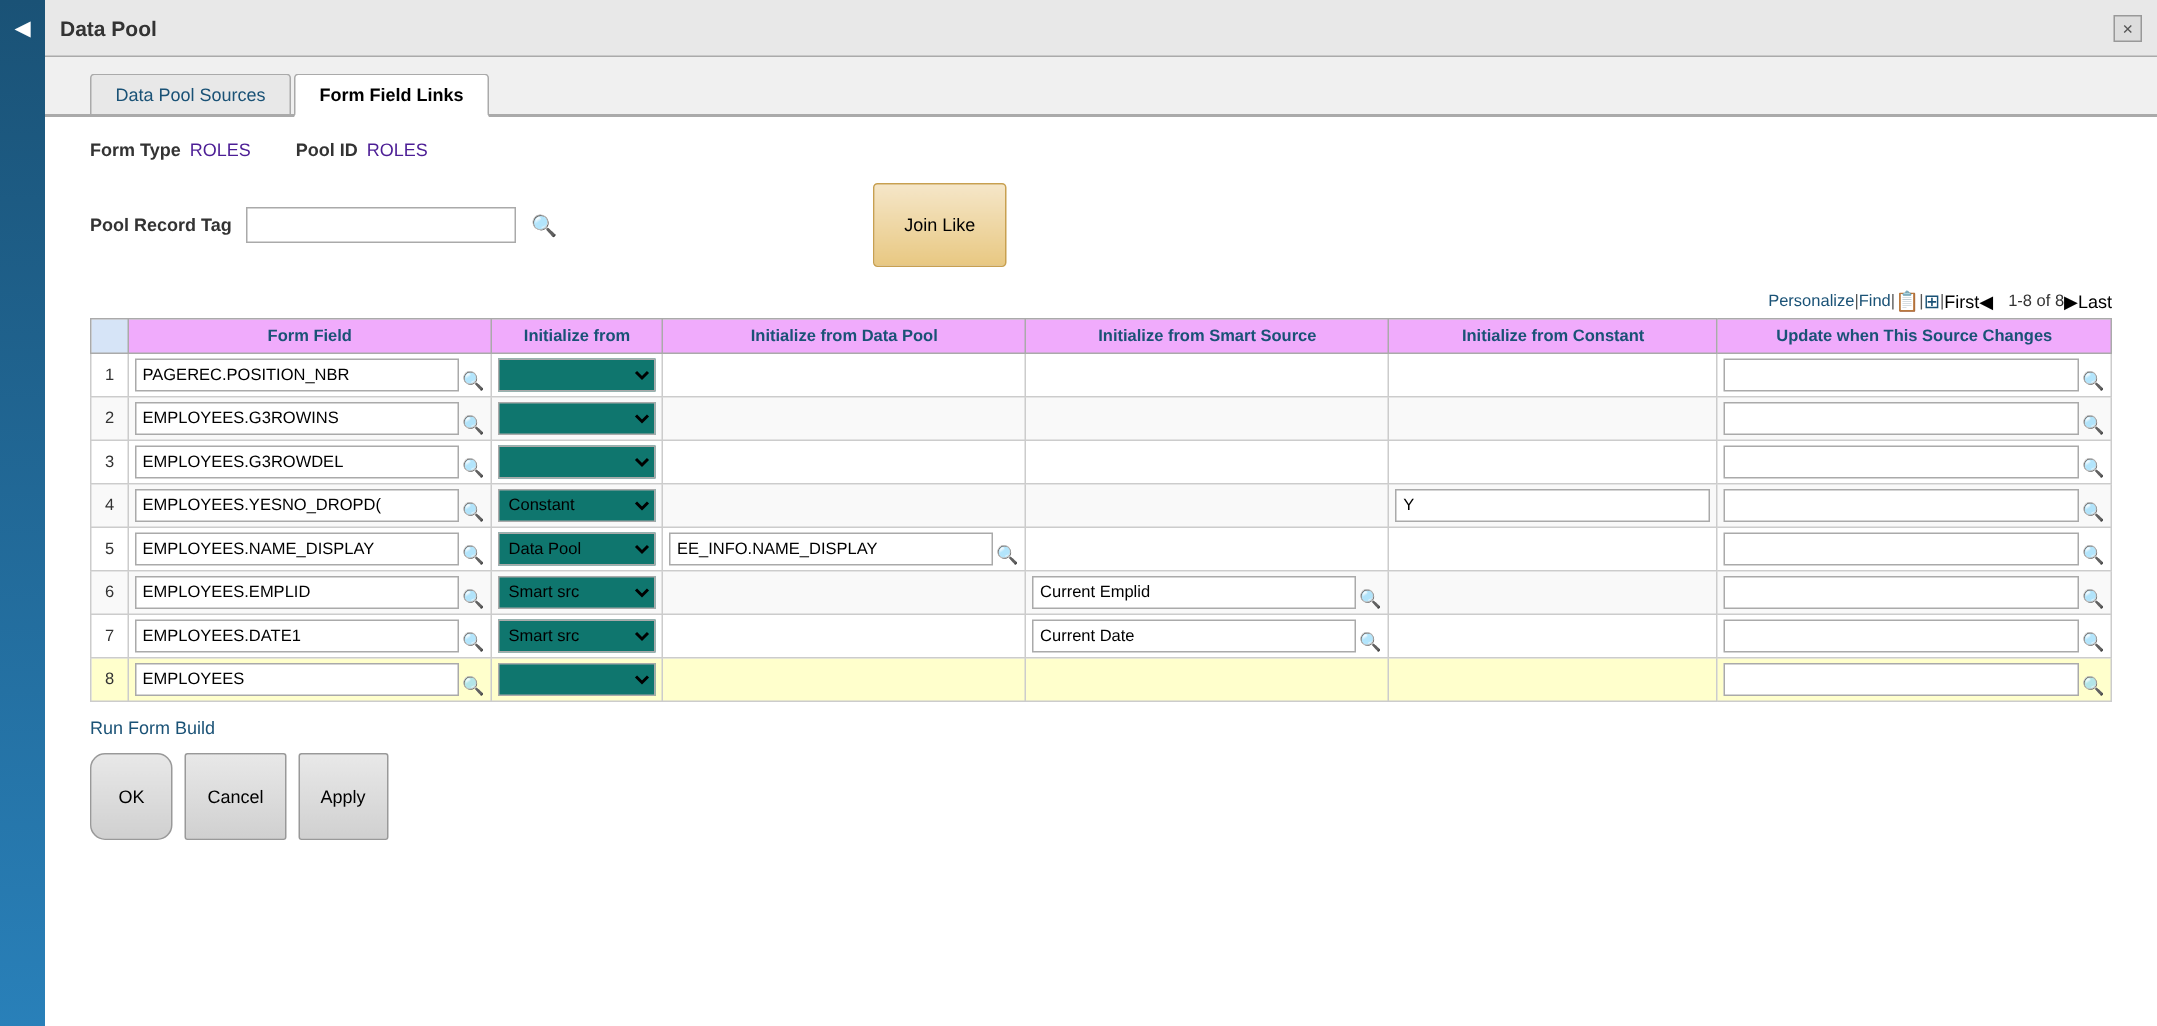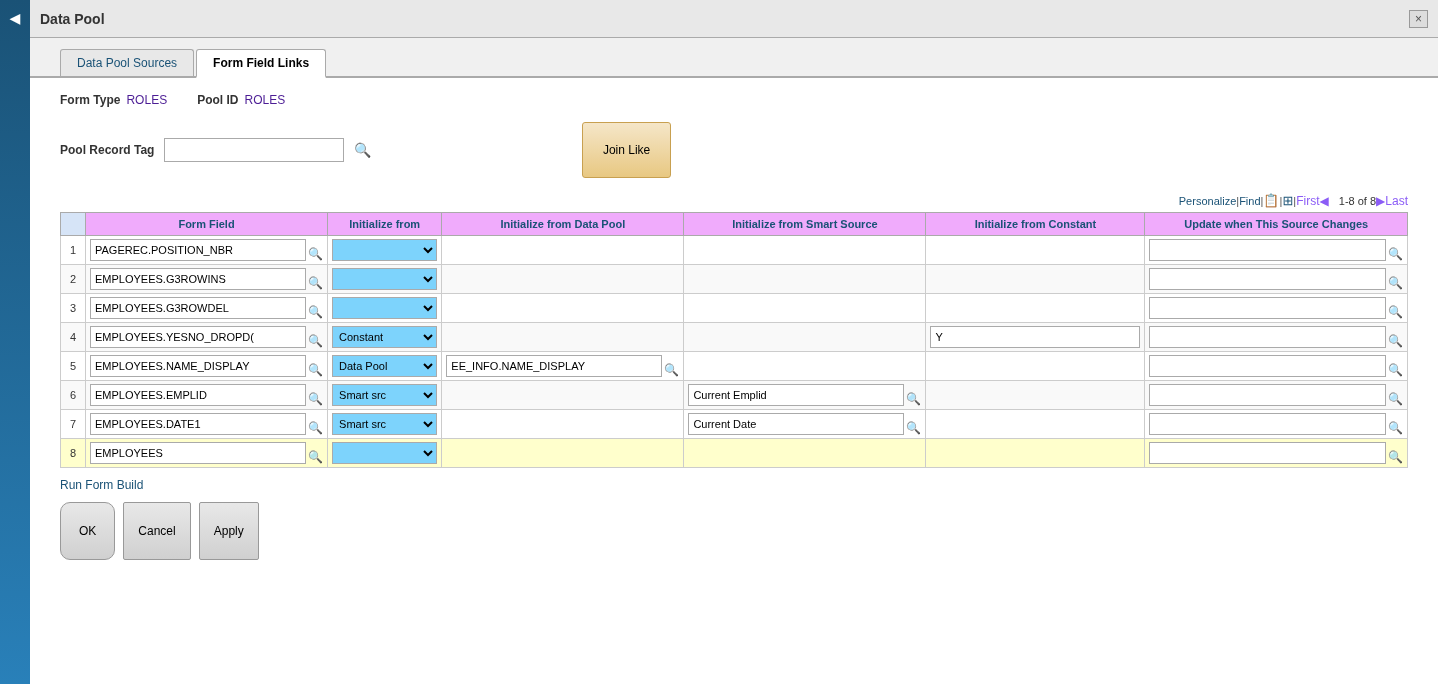--- a/index.html
+++ b/index.html
@@ -174,7 +174,7 @@
     .nav-btn {
       cursor: pointer;
       font-size: 12px;
-      color: #8b5cf6;
+      color: #000000;
     }
     .grid-table {
       width: 100%;

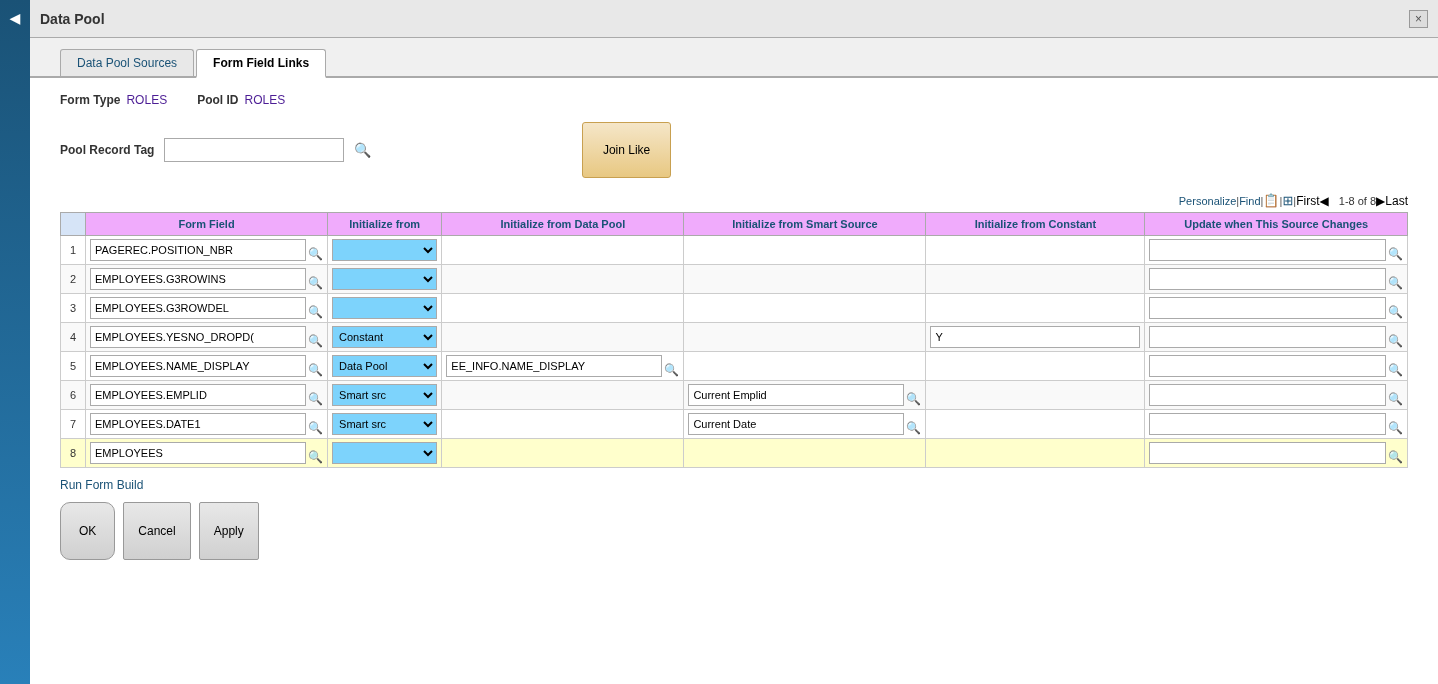--- a/index.html
+++ b/index.html
@@ -219,7 +219,7 @@
       font-size: 11px;
       width: 100%;
       height: 22px;
-      background: #7dd3fc;
+      background: #0f766e;
     }
     .cell-with-search {
       display: flex;

